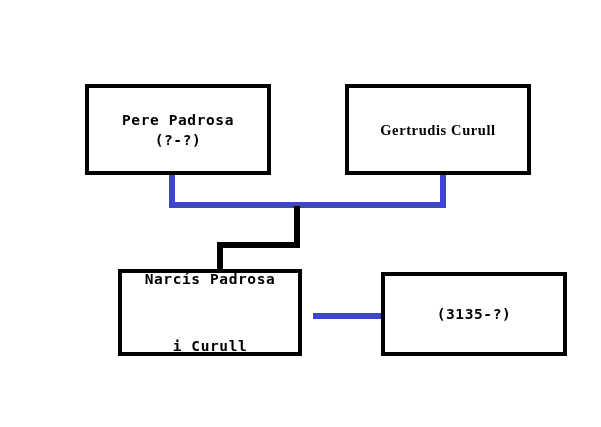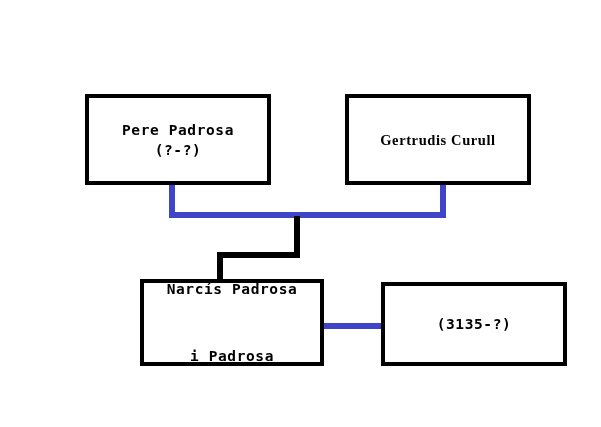--- a/index.html
+++ b/index.html
@@ -14,7 +14,6 @@
     background: #ffffff;
     overflow: hidden;
     font-family: "DejaVu Sans Mono", "Liberation Mono", monospace;
-    margin-top: 10px;
   }
   .node {
     position: absolute;

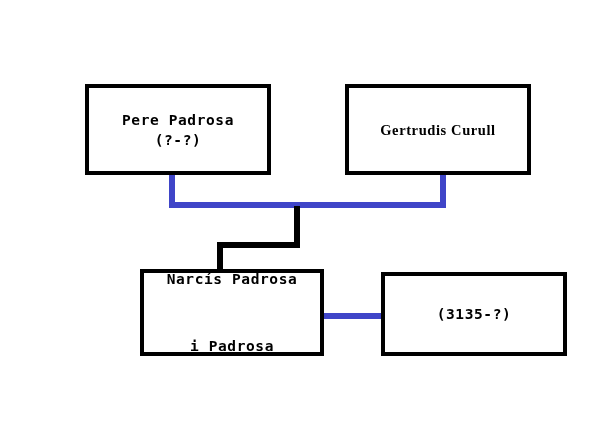--- a/index.html
+++ b/index.html
@@ -43,7 +43,7 @@
   
   #node-pere      { left: 85px;  top: 84px;  width: 186px; height: 91px; }
   #node-gertrudis { left: 345px; top: 84px;  width: 186px; height: 91px; font-family: Liberation Serif, serif; }
-  #node-narcis    { left: 140px; top: 269px; width: 184px; height: 87px; gap: 47px; }
+  #node-narcis    { left: 118px; top: 269px; width: 184px; height: 87px; gap: 47px; }
   #node-antonia   { left: 381px; top: 272px; width: 186px; height: 84px; }
 
   

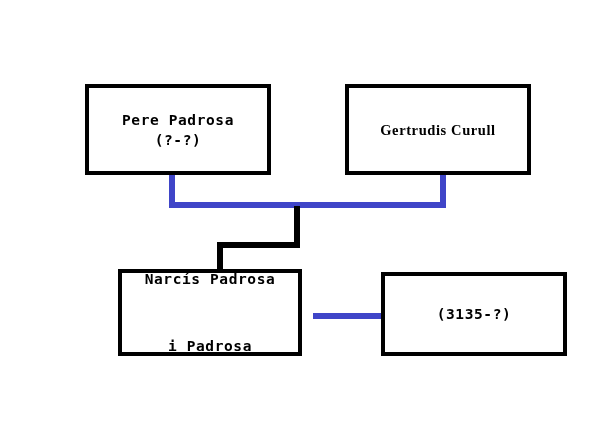--- a/index.html
+++ b/index.html
@@ -85,7 +85,7 @@
 
   <div class="node" id="node-narcis">
     <div class="line">Narcís Padrosa</div>
-    <div class="line">i Padrosa</div>
+    <div class="line">i Curull</div>
   </div>
 
   <div class="node" id="node-antonia">

